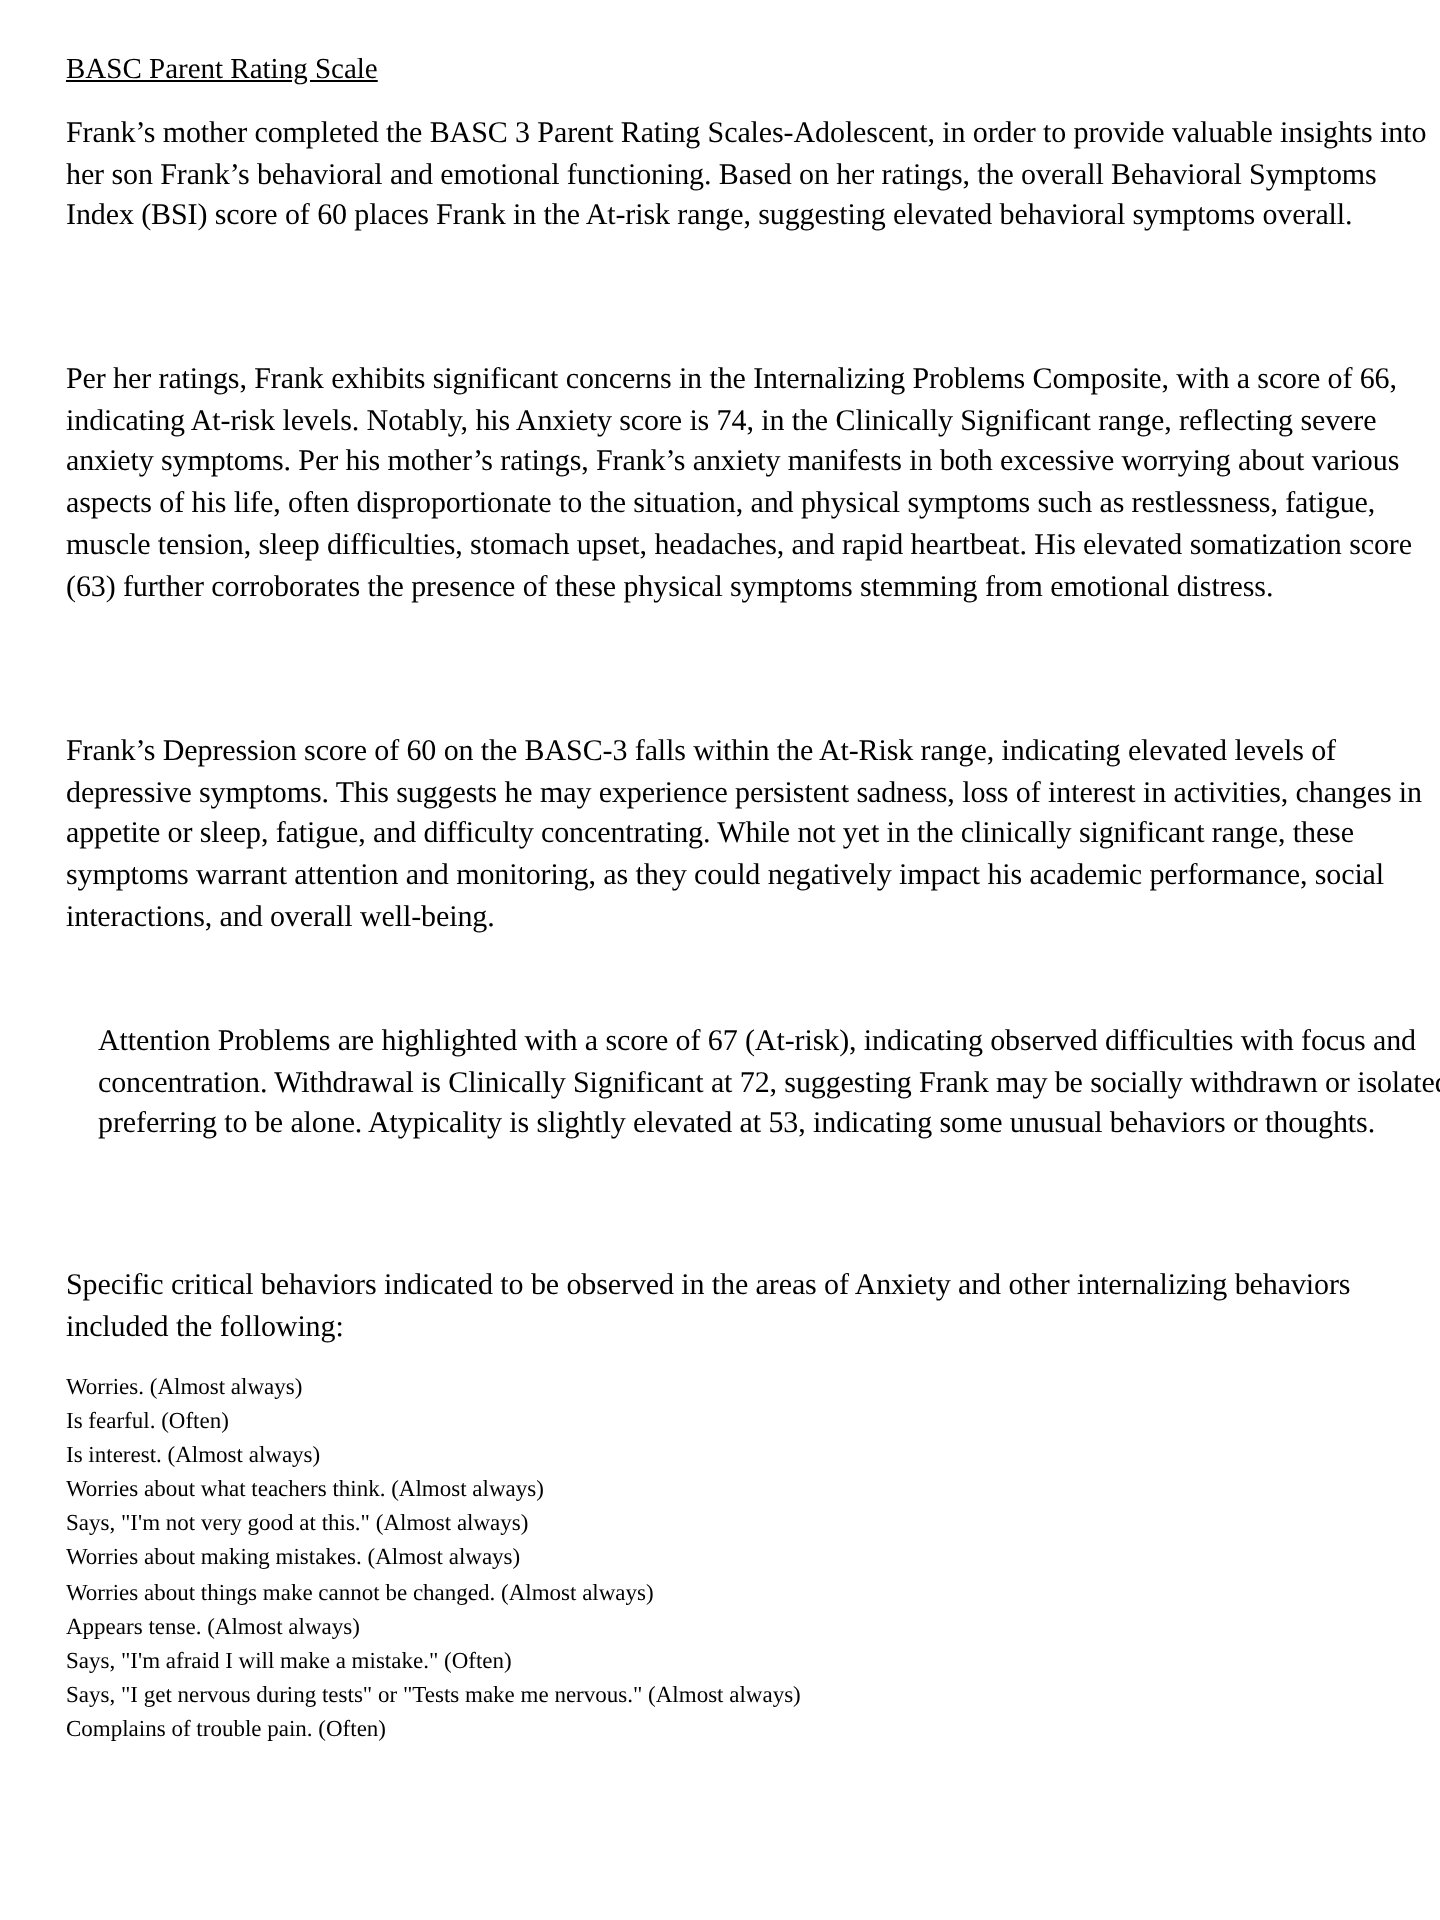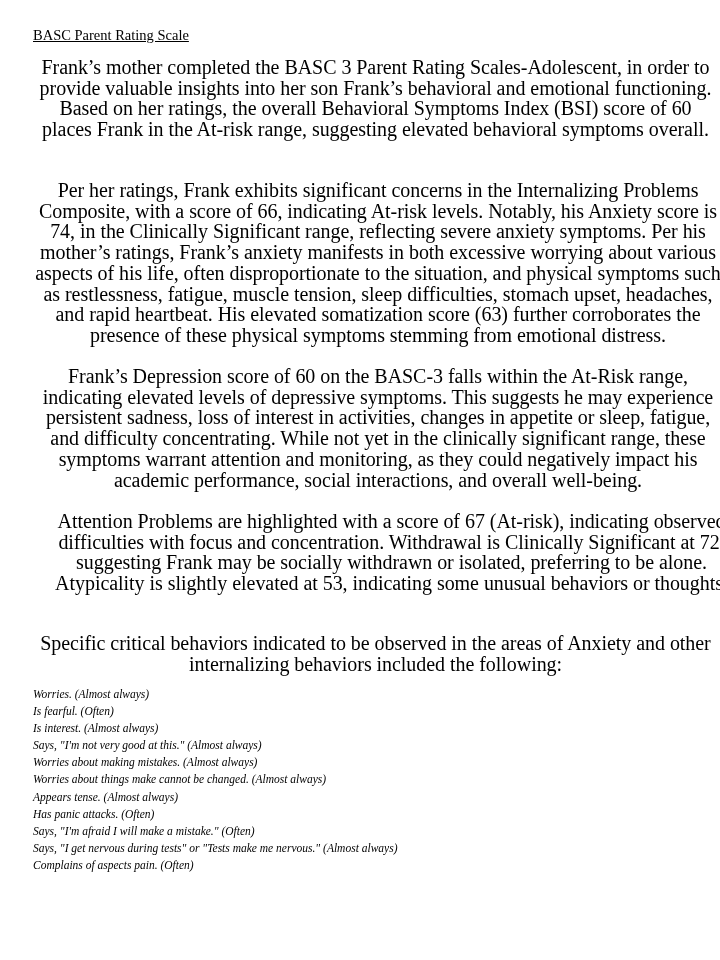--- a/index.html
+++ b/index.html
@@ -28,11 +28,10 @@
       margin: 0 0 8px 0;
     }
     .para {
-      font-size: 20px;
+      font-size: 15px;
       line-height: 20.7px;
       margin: 0;
       letter-spacing: -0.05px;
-      text-align: center;
     }
     .p1 { position: absolute; top: 31px; left: 0; width: 685px; }
     .p2 { position: absolute; top: 154px; left: 0; width: 690px; }

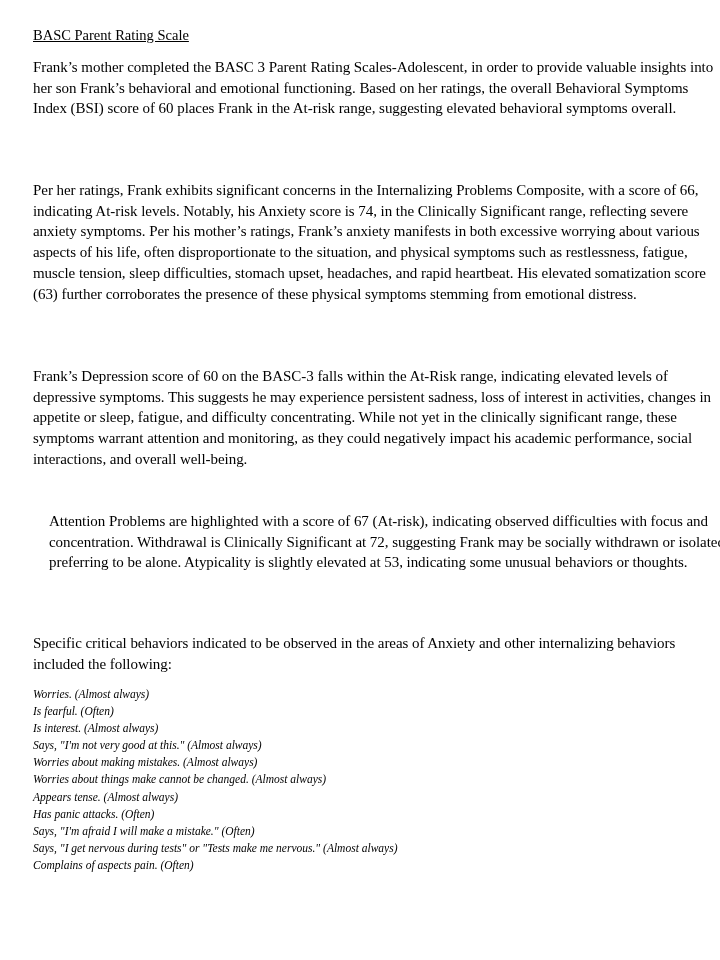--- a/index.html
+++ b/index.html
@@ -45,7 +45,6 @@
       margin: 0;
       padding: 0;
       list-style: none;
-      font-style: italic;
       font-size: 11.5px;
       line-height: 17.1px;
     }

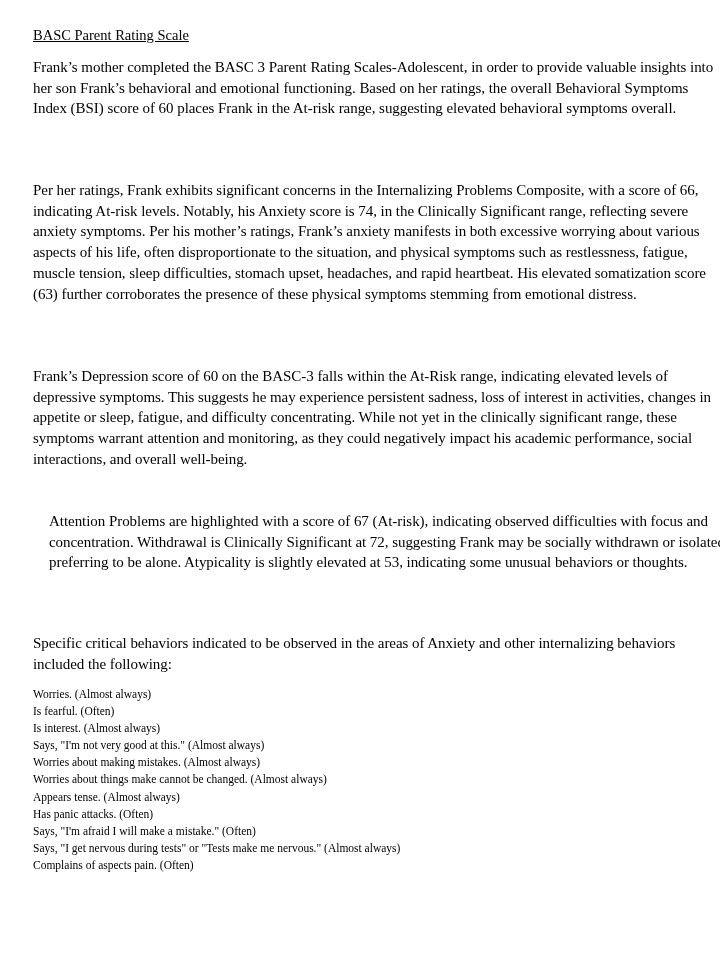--- a/index.html
+++ b/index.html
@@ -66,6 +66,7 @@
     <li>Worries. (Almost always)</li>
     <li>Is fearful. (Often)</li>
     <li>Is interest. (Almost always)</li>
+    <li>Worries about what teachers think. (Almost always)</li>
     <li>Says, "I'm not very good at this." (Almost always)</li>
     <li>Worries about making mistakes. (Almost always)</li>
     <li>Worries about things make cannot be changed. (Almost always)</li>

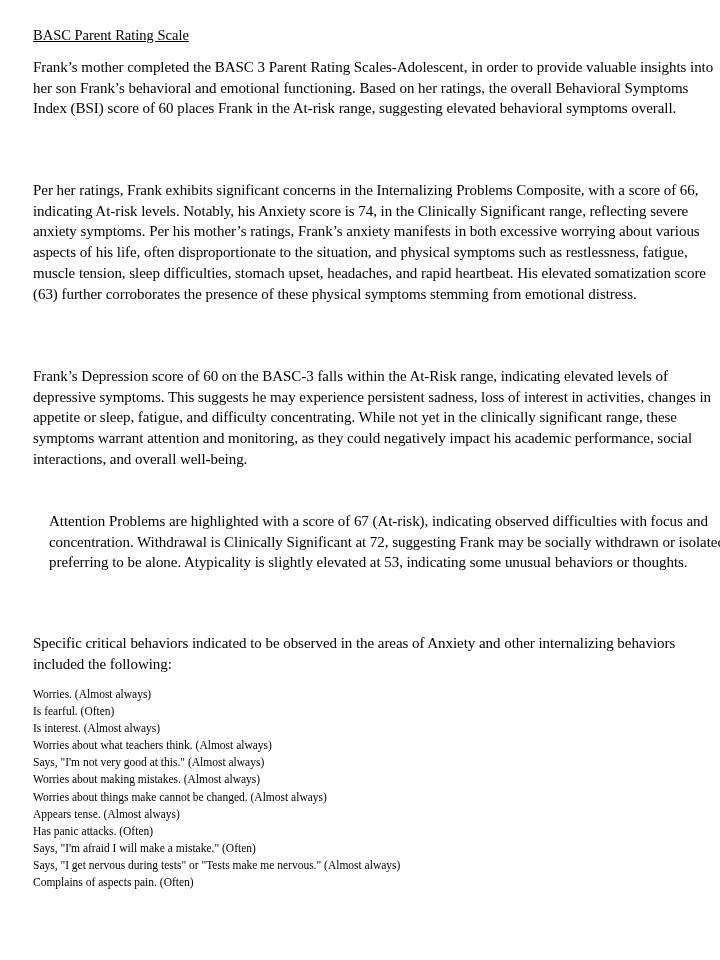--- a/index.html
+++ b/index.html
@@ -71,7 +71,6 @@
     <li>Worries about making mistakes. (Almost always)</li>
     <li>Worries about things make cannot be changed. (Almost always)</li>
     <li>Appears tense. (Almost always)</li>
-    <li>Has panic attacks. (Often)</li>
     <li>Says, "I'm afraid I will make a mistake." (Often)</li>
     <li>Says, "I get nervous during tests" or "Tests make me nervous." (Almost always)</li>
     <li>Complains of aspects pain. (Often)</li>

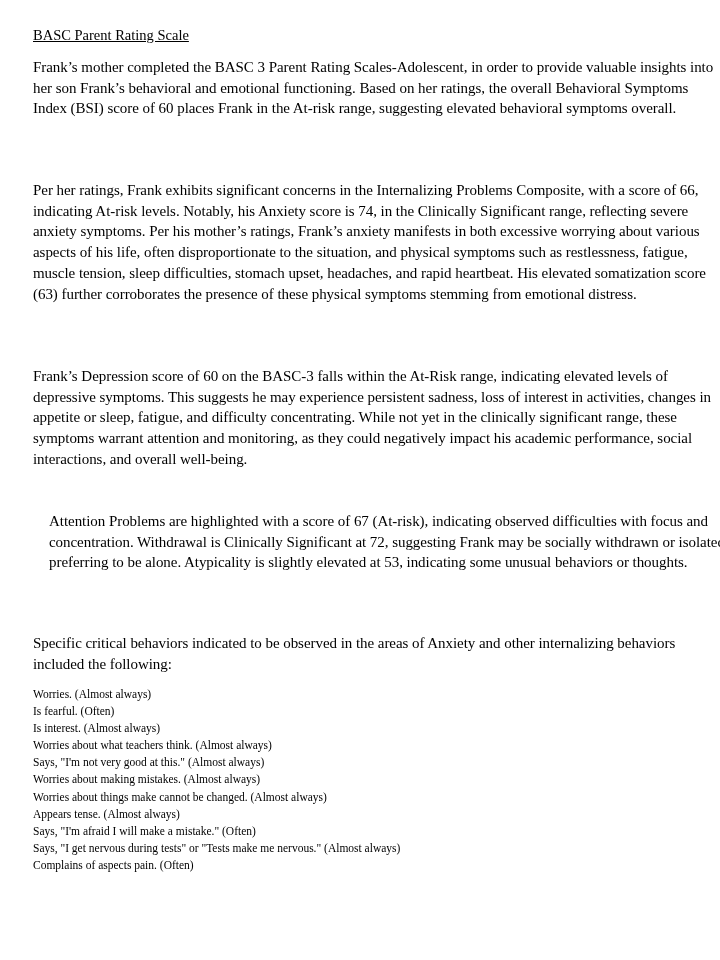--- a/index.html
+++ b/index.html
@@ -73,7 +73,7 @@
     <li>Appears tense. (Almost always)</li>
     <li>Says, "I'm afraid I will make a mistake." (Often)</li>
     <li>Says, "I get nervous during tests" or "Tests make me nervous." (Almost always)</li>
-    <li>Complains of aspects pain. (Often)</li>
+    <li>Complains of trouble pain. (Often)</li>
   </ul>
 </div>
 

